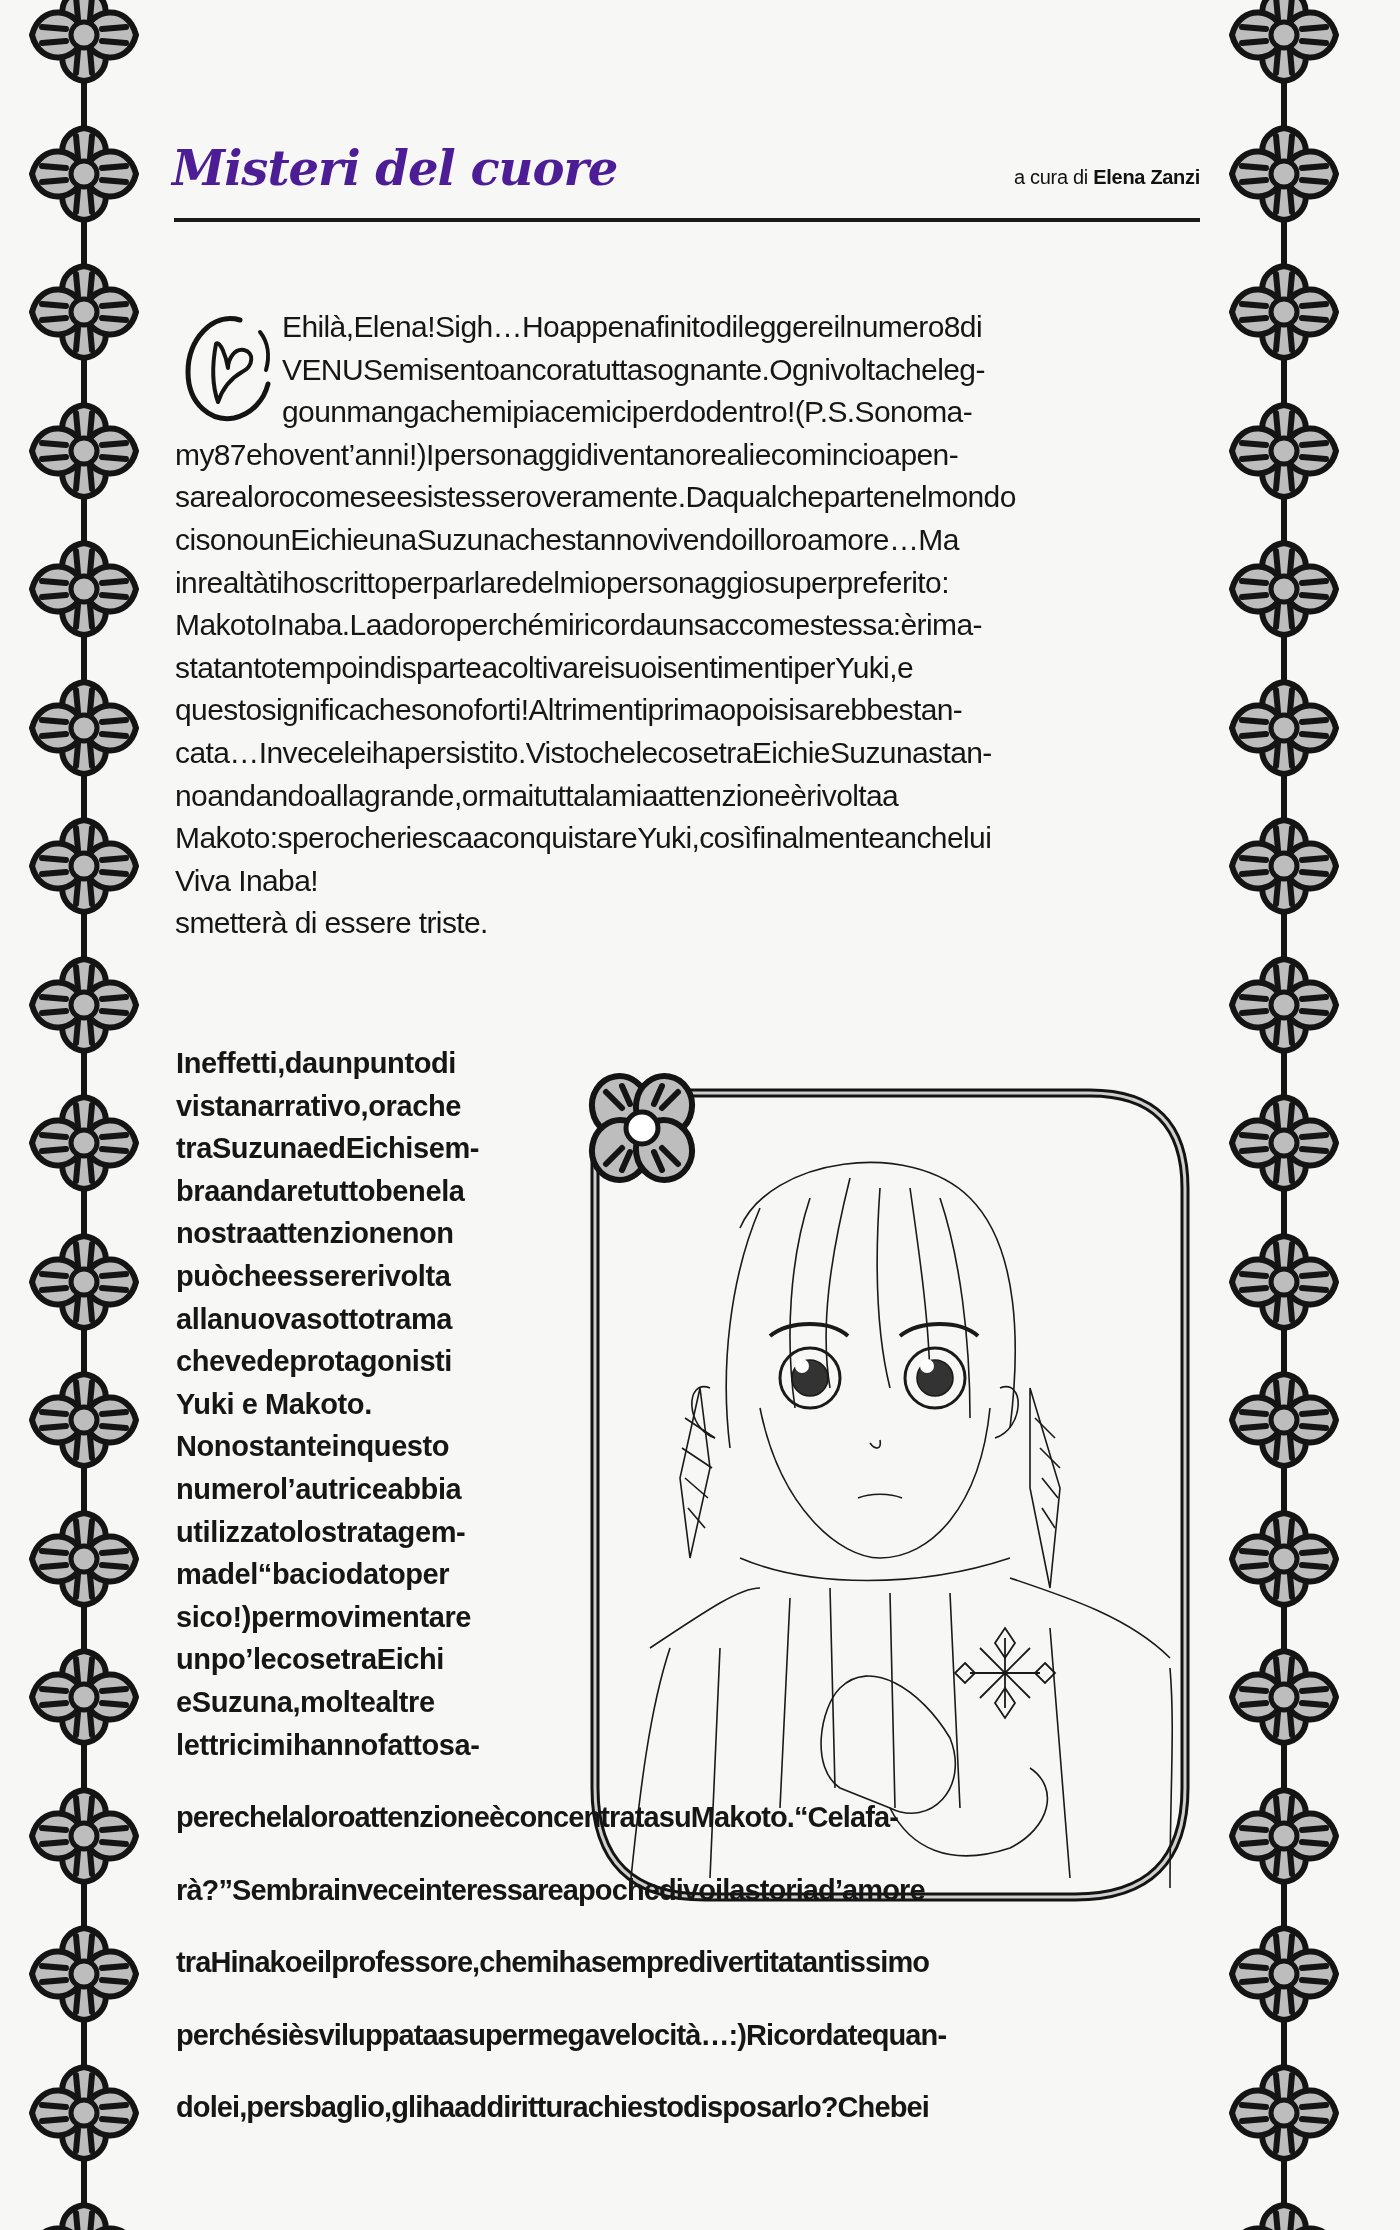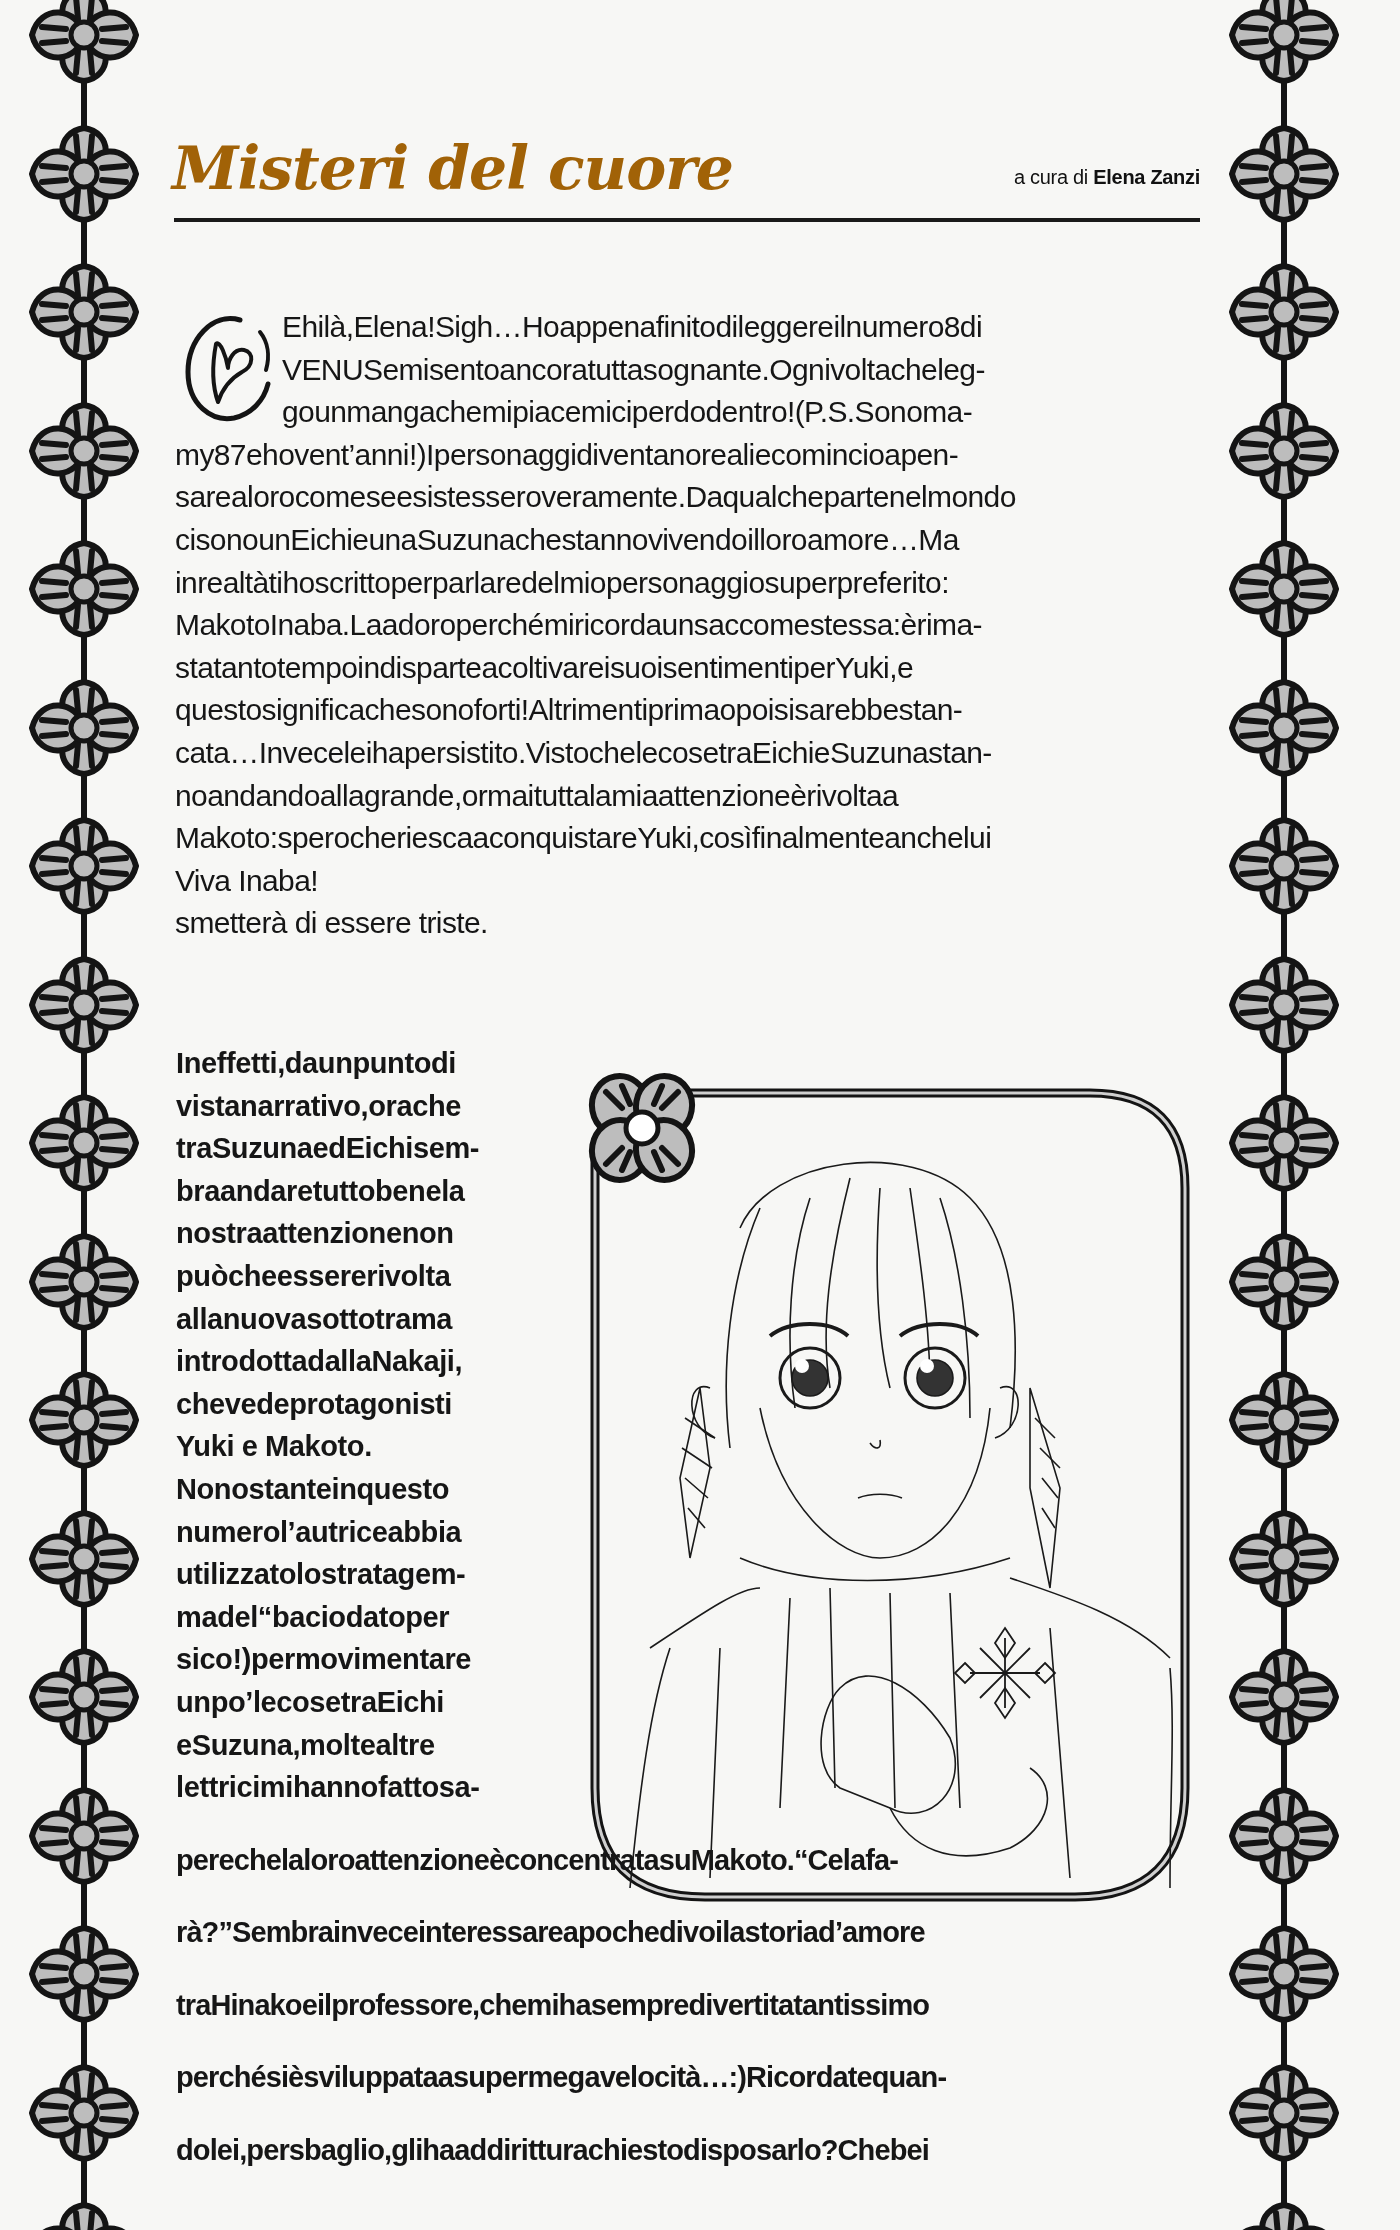--- a/index.html
+++ b/index.html
@@ -8,7 +8,7 @@
   .border.left{left:14px;}
   .border.right{left:1214px;}
   .flower{position:absolute;left:0;width:140px;height:140px;}
-  .title{position:absolute;left:172px;top:128px;font-family:"DejaVu Serif",serif;font-style:italic;font-weight:bold;font-size:60px;letter-spacing:-1px;line-height:80px;color:#a16207;white-space:nowrap;}
+  .title{position:absolute;left:172px;top:128px;font-family:"DejaVu Serif",serif;font-style:italic;font-weight:bold;font-size:48px;letter-spacing:-1px;line-height:80px;color:#4c1d95;white-space:nowrap;}
   .byline{position:absolute;right:200px;top:160px;font-size:20px;line-height:34px;color:#111;white-space:nowrap;letter-spacing:-0.3px;}
   .byline b{font-weight:bold;}
   .rule{position:absolute;left:174px;top:218px;width:1026px;height:4px;background:#1a1a1a;}

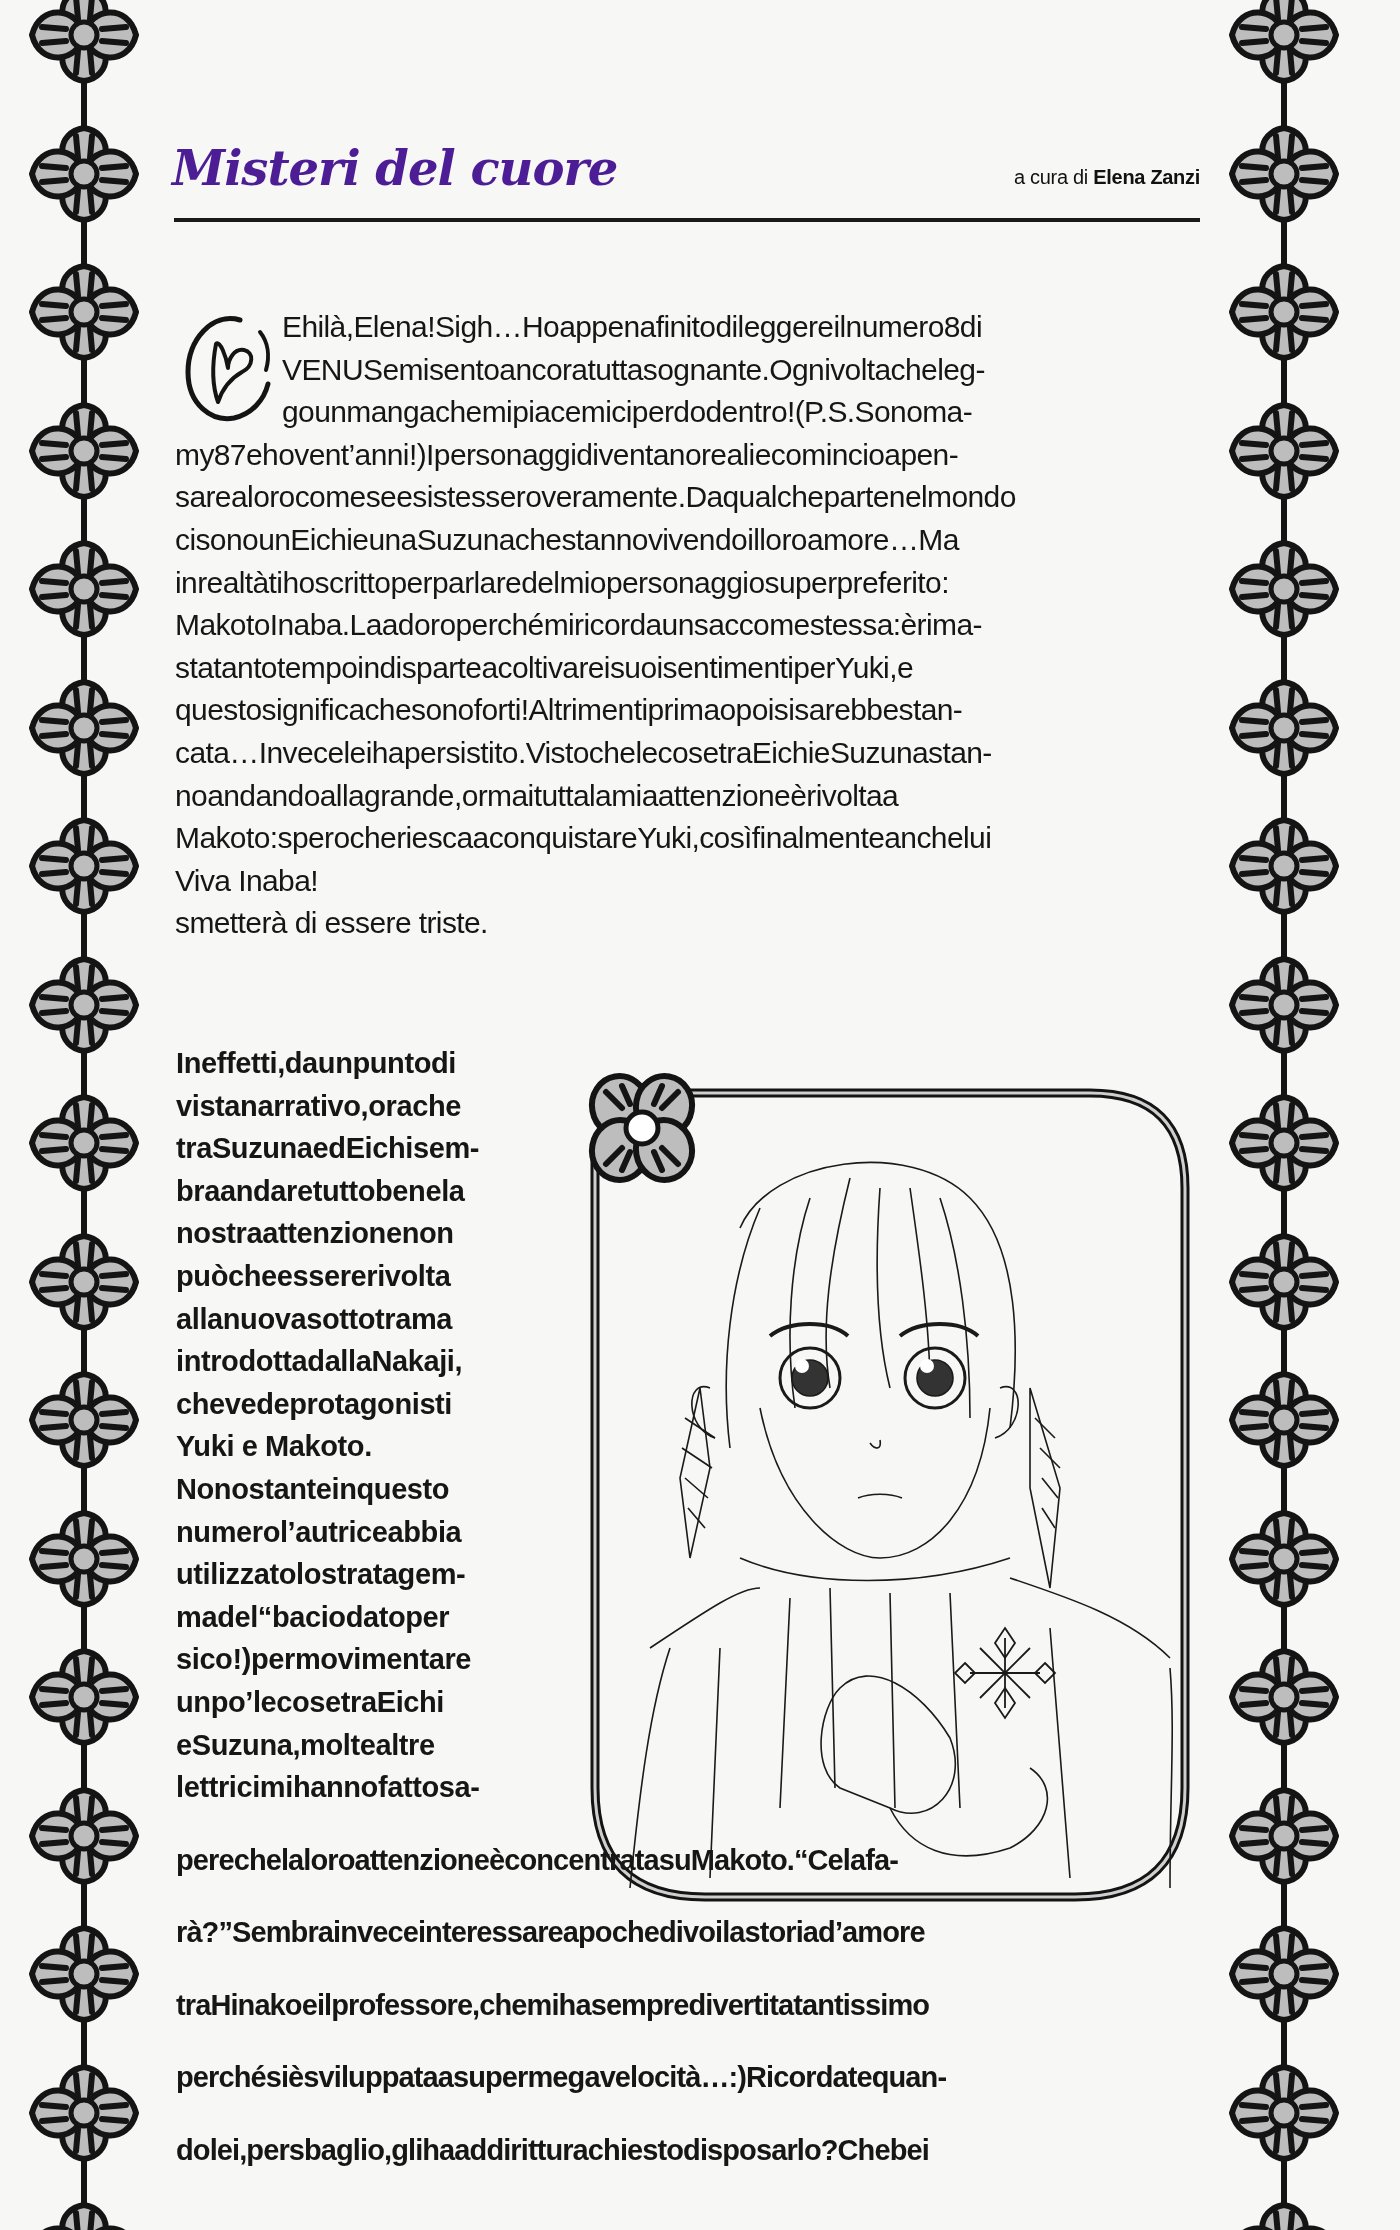--- a/index.html
+++ b/index.html
@@ -787,11 +787,6 @@
         <span class="w">sottotrama</span>
       </div>
       <div class="line">
-        <span class="w">introdotta</span>
-        <span class="w">dalla</span>
-        <span class="w">Nakaji,</span>
-      </div>
-      <div class="line">
         <span class="w">che</span>
         <span class="w">vede</span>
         <span class="w">protagonisti</span>

